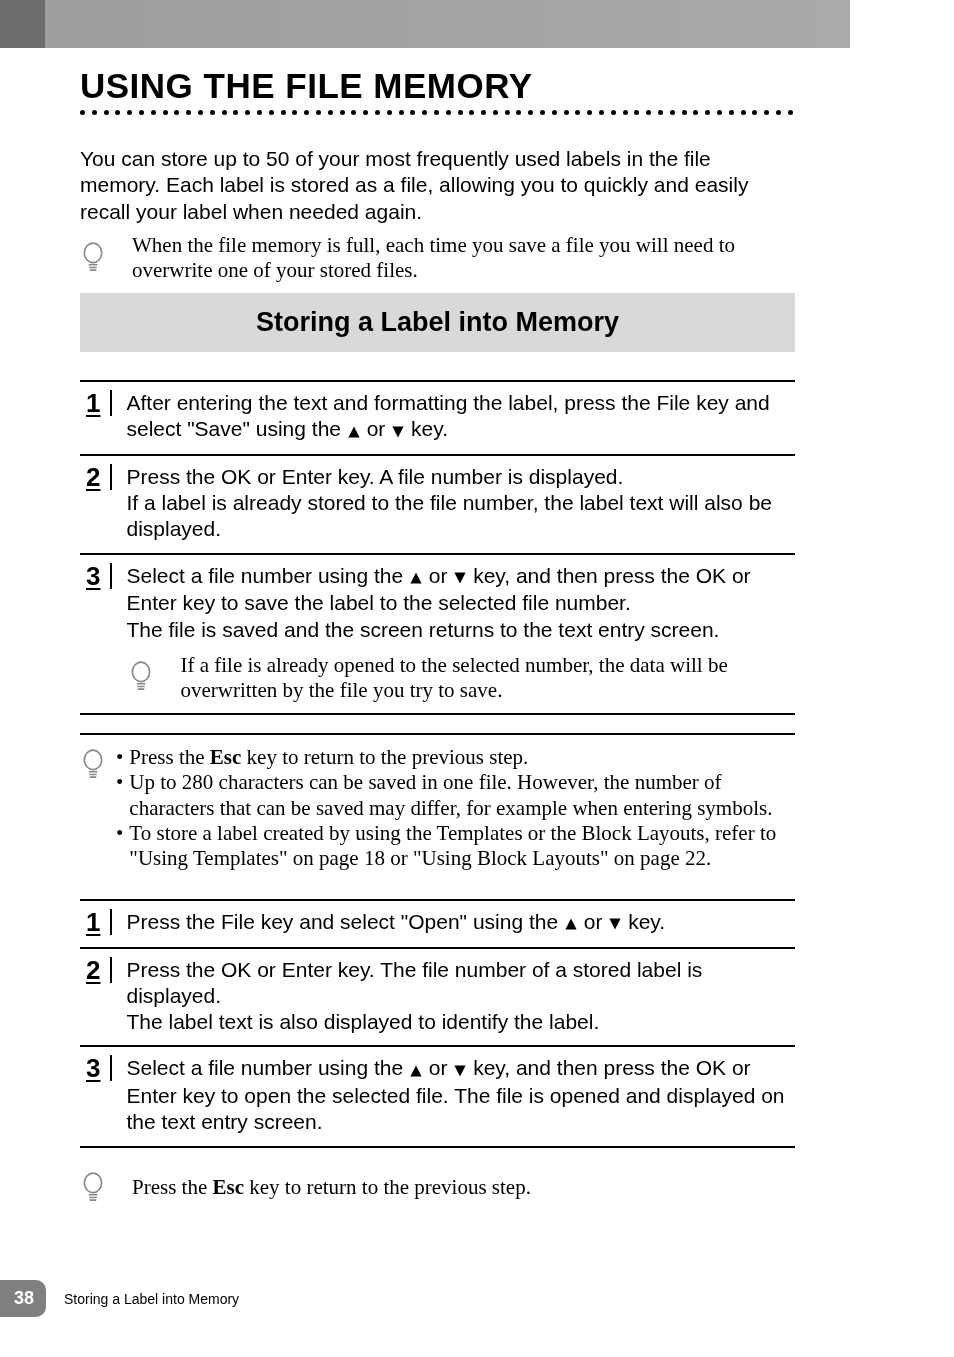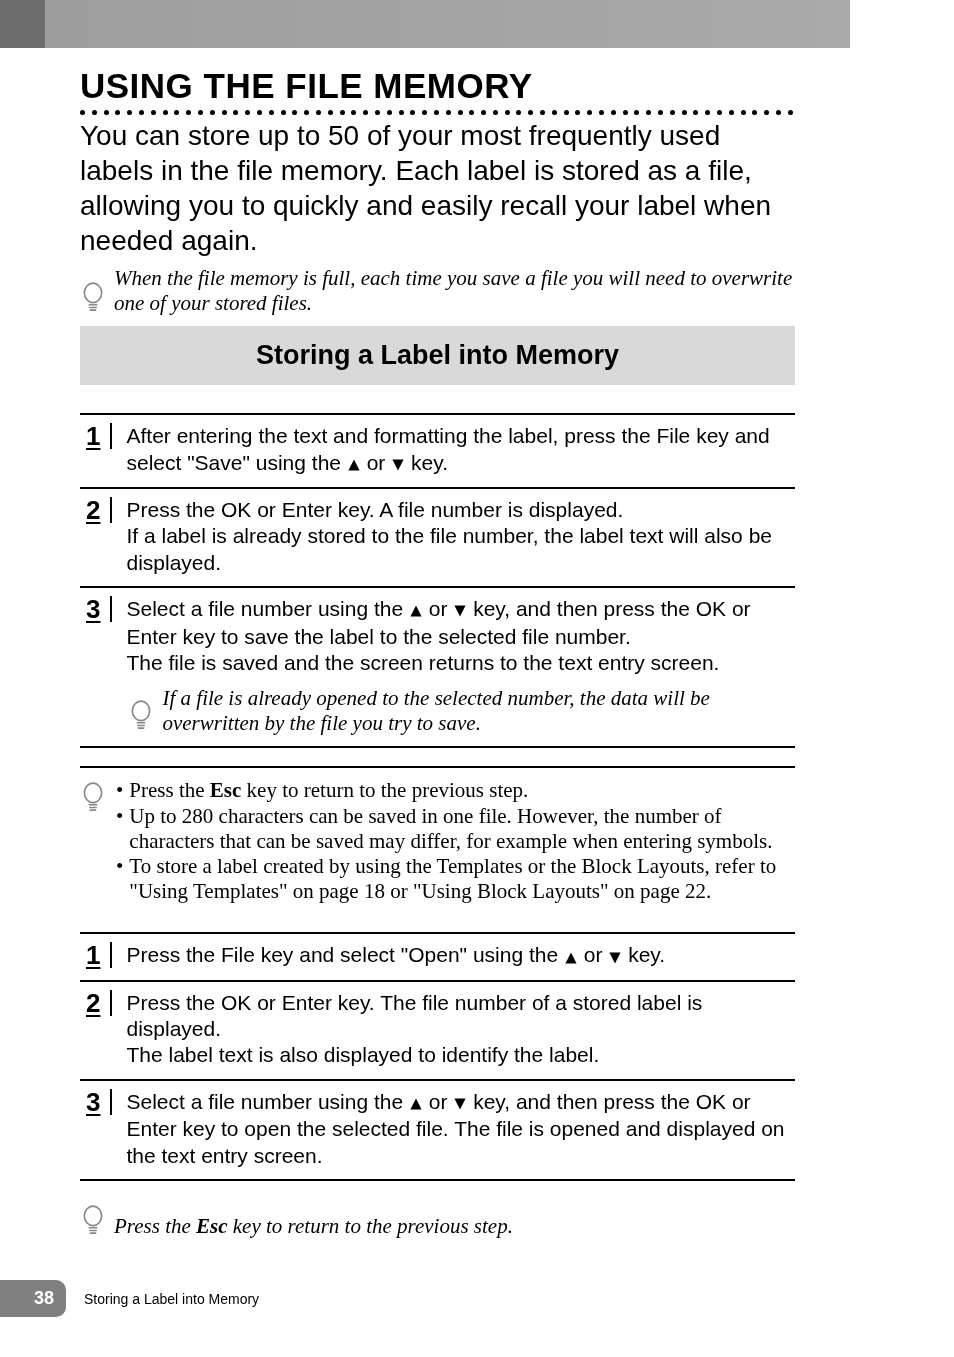--- a/index.html
+++ b/index.html
@@ -12,7 +12,7 @@
   .title { font-size: 35px; font-weight: bold; letter-spacing: 0.5px; }
   .dots { margin-top: 2px; height: 10px; display: flex; gap: 6.8px; overflow: hidden; }
   .dot { width: 5px; height: 5px; background: #000; border-radius: 50%; flex: 0 0 auto; margin-top: 2px; }
-  .intro { font-size: 28px; line-height: 1.25; }
+  .intro { margin-top: 28px; font-size: 21px; line-height: 1.25; }
   .note-row { display: flex; gap: 8px; margin-top: 8px; align-items: flex-end; font-style: italic; }
   .note-row.inner { margin-top: 10px; margin-left: 2px; }
   .tip-icon { flex: 0 0 auto; width: 26px; margin-top: 2px; }

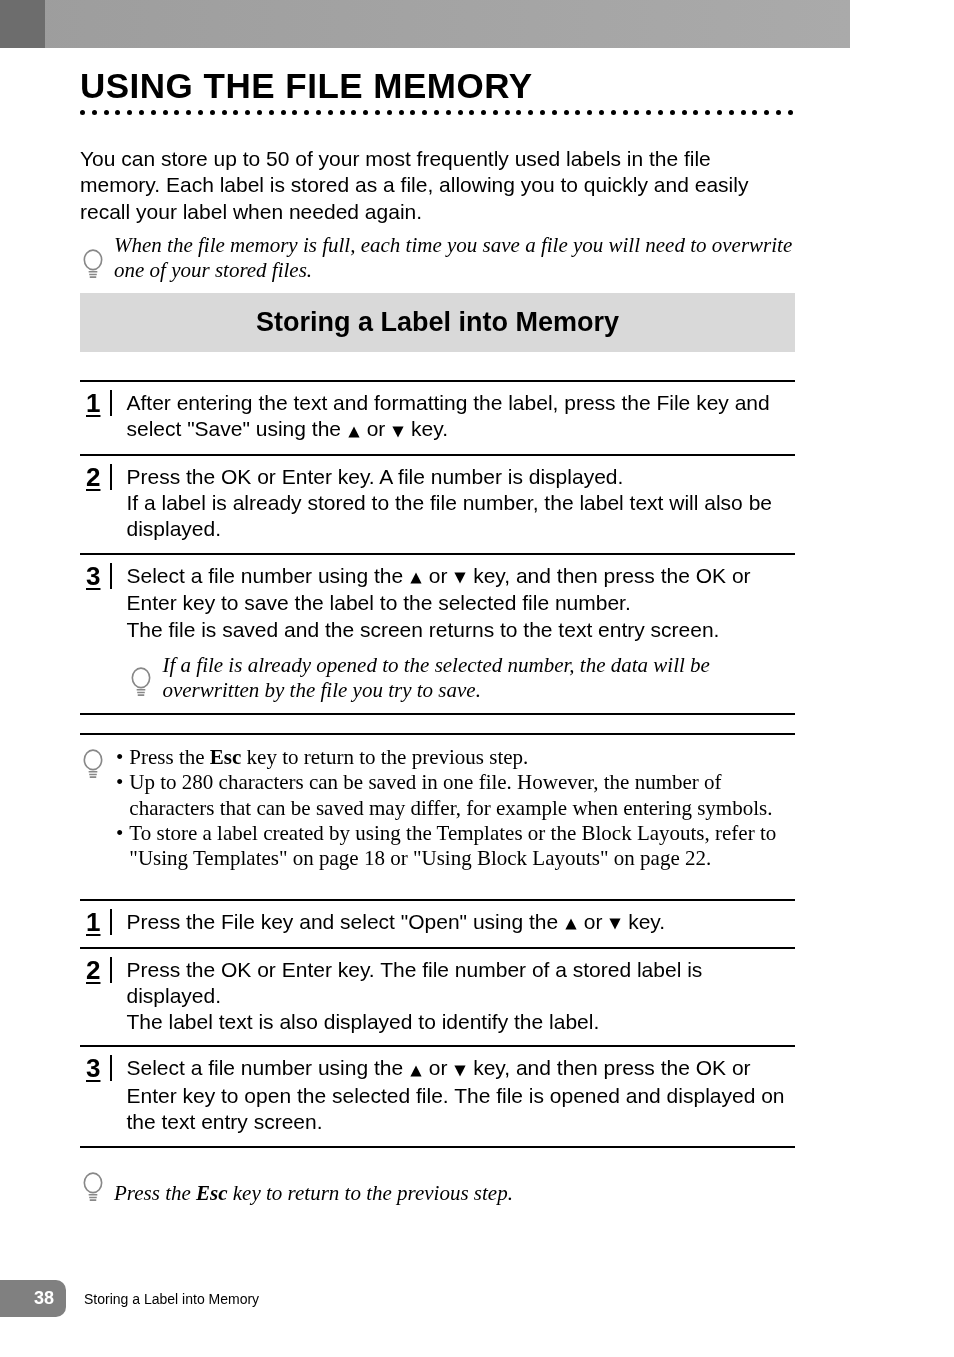--- a/index.html
+++ b/index.html
@@ -13,7 +13,7 @@
   .dots { margin-top: 2px; height: 10px; display: flex; gap: 6.8px; overflow: hidden; }
   .dot { width: 5px; height: 5px; background: #000; border-radius: 50%; flex: 0 0 auto; margin-top: 2px; }
   .intro { margin-top: 28px; font-size: 21px; line-height: 1.25; }
-  .note-row { display: flex; gap: 8px; margin-top: 8px; align-items: flex-end; font-style: italic; }
+  .note-row { display: flex; gap: 26px; margin-top: 8px; align-items: center; }
   .note-row.inner { margin-top: 10px; margin-left: 2px; }
   .tip-icon { flex: 0 0 auto; width: 26px; margin-top: 2px; }
   .note-text { font-family: Georgia, 'Times New Roman', serif; font-size: 21px; line-height: 1.2; }

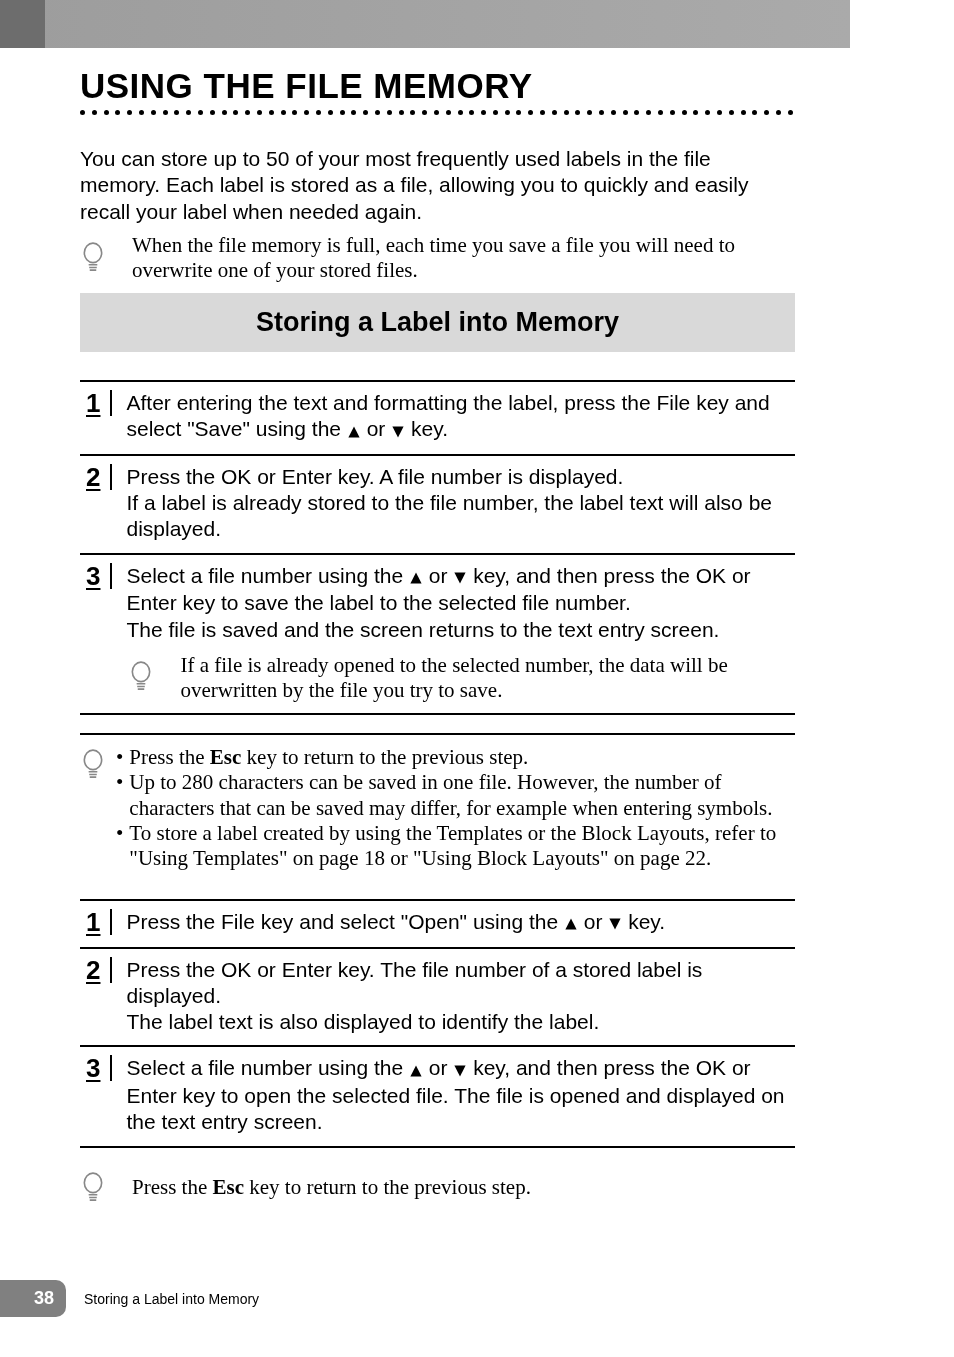--- a/index.html
+++ b/index.html
@@ -34,7 +34,7 @@
   .bullets-list .bi .bu { flex: 0 0 auto; }
   .section2-head { margin-top: 14px; }
   .footer { position: absolute; left: 0; bottom: 40px; display: flex; align-items: center; gap: 18px; }
-  .page-num-tab { background: #808080; color: #fff; font-weight: bold; font-size: 18px; padding: 8px 12px 8px 34px; border-top-right-radius: 10px; border-bottom-right-radius: 10px; }
+  .page-num-tab { background: #808080; color: #fff; font-weight: bold; font-size: 18px; padding: 8px 12px 8px 14px; border-top-right-radius: 10px; border-bottom-right-radius: 10px; }
   .footer-text { font-size: 14px; color: #000; }
 </style>
 </head>

